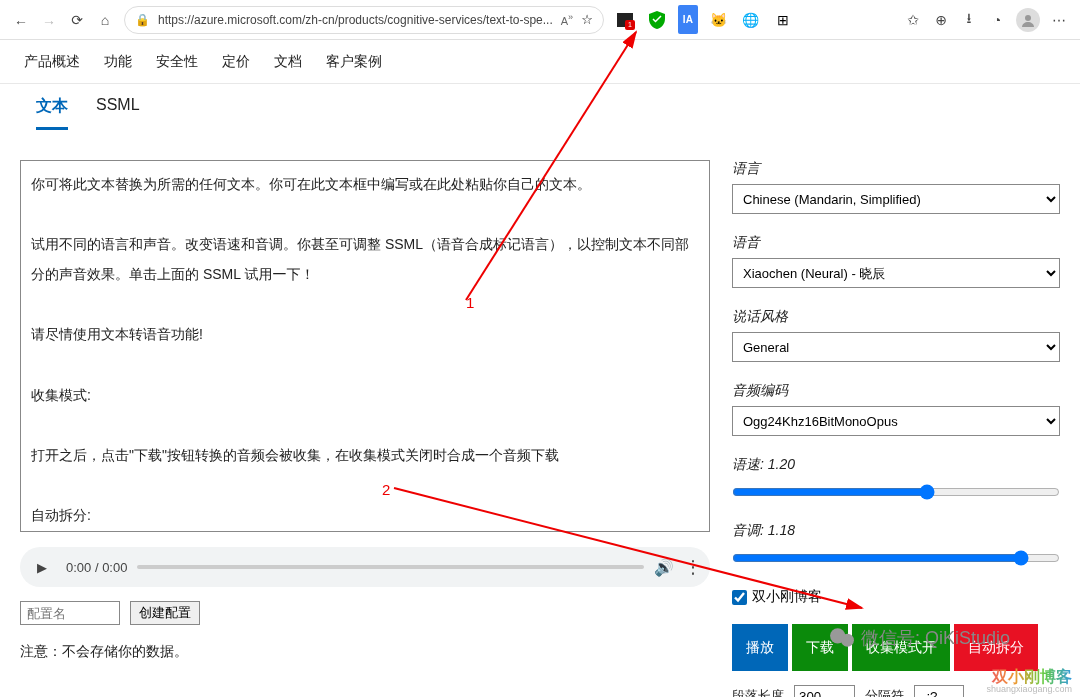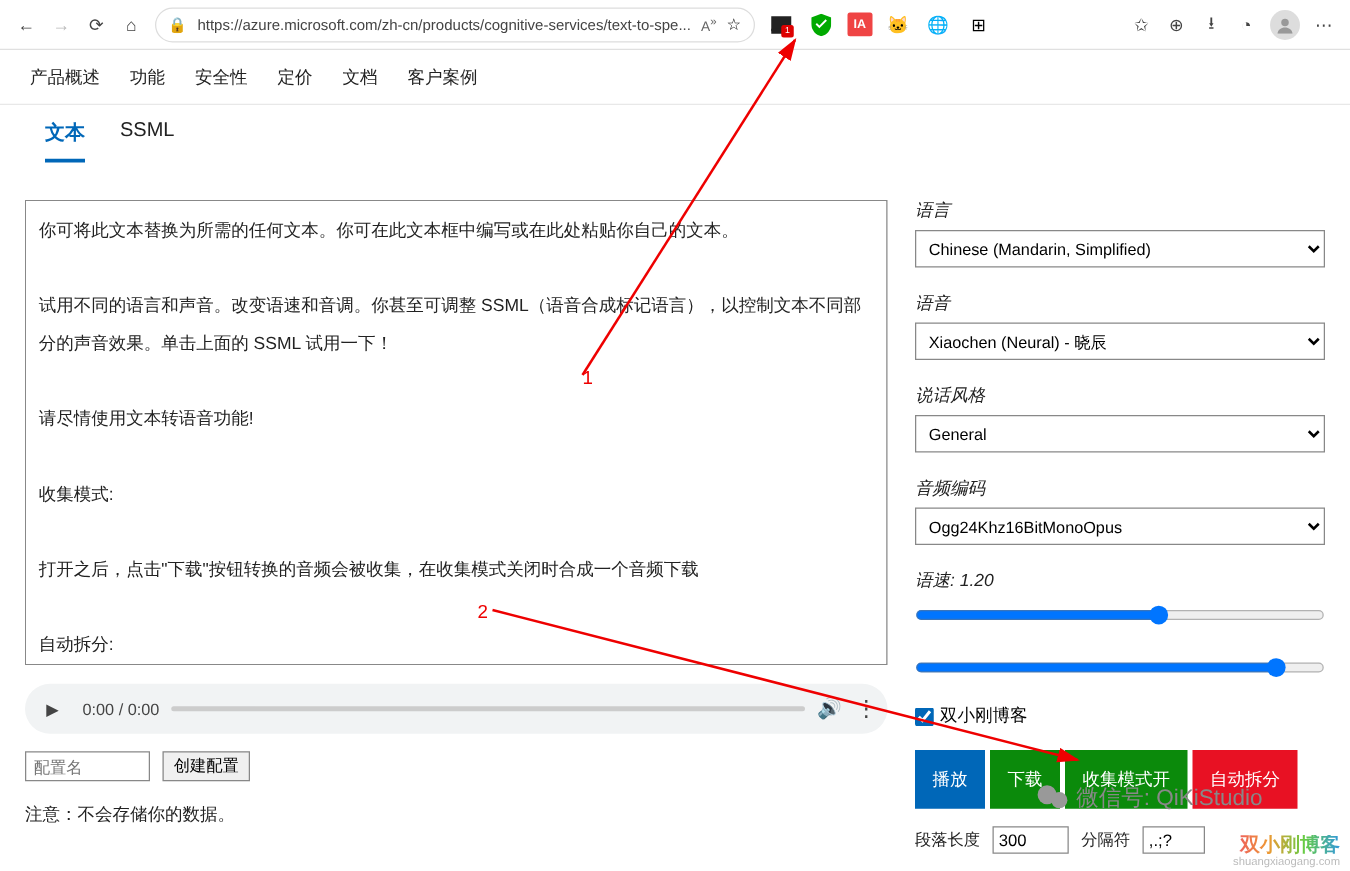--- a/index.html
+++ b/index.html
@@ -13,7 +13,7 @@
     .ext-icon { width: 22px; height: 22px; display: flex; align-items: center; justify-content: center; font-size: 14px; cursor: pointer; position: relative; }
     .ext-red { color: #000; }
     .ext-badge { position: absolute; bottom: 1px; right: 1px; width: 10px; height: 10px; background: #d00; border-radius: 2px; color: #fff; font-size: 7px; display: flex; align-items: center; justify-content: center; }
-    .ext-purple { width: 20px; height: 19px; background: #ef4444; color: #fff; font-size: 10px; font-weight: bold; border-radius: 2px; }
+    .ext-purple { width: 20px; height: 29px; background: #3b82f6; color: #fff; font-size: 10px; font-weight: bold; border-radius: 2px; }
     .ext-green { color: #0a0; fill: #0a0; }
 
     .nav-row { height: 44px; display: flex; align-items: center; gap: 24px; padding: 0 24px; font-size: 14px; color: #222; border-bottom: 1px solid #e8e8e8; }

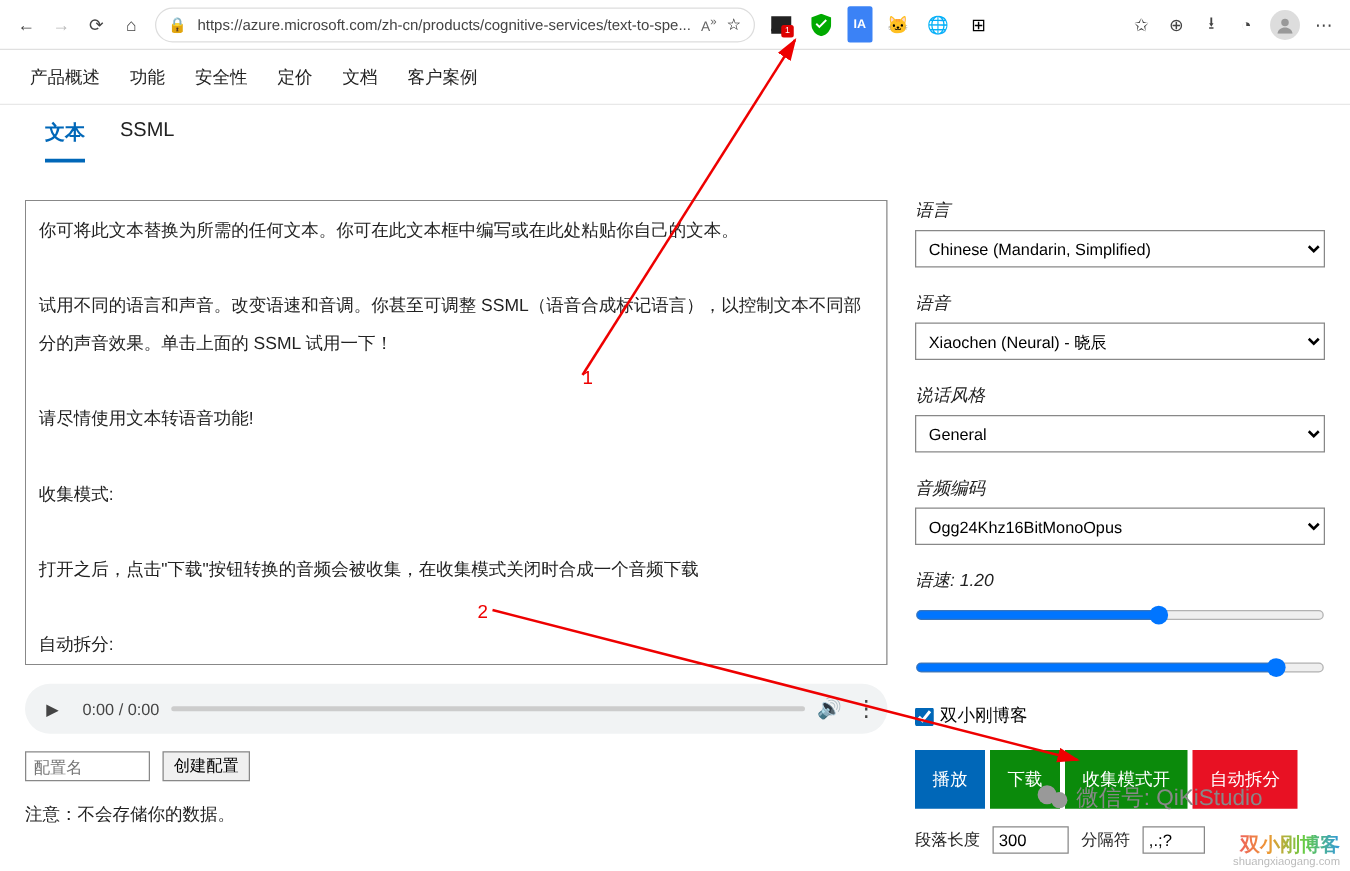--- a/index.html
+++ b/index.html
@@ -174,6 +174,7 @@
     <div class="ctrl-label">语速: 1.20</div>
     <input type="range" min="0" max="200" value="120" class="slider" style="">
 
+    <div class="ctrl-label">音调: 1.18</div>
     <input type="range" min="0" max="200" value="180" class="slider" style="">
 
     <label class="save-row">

